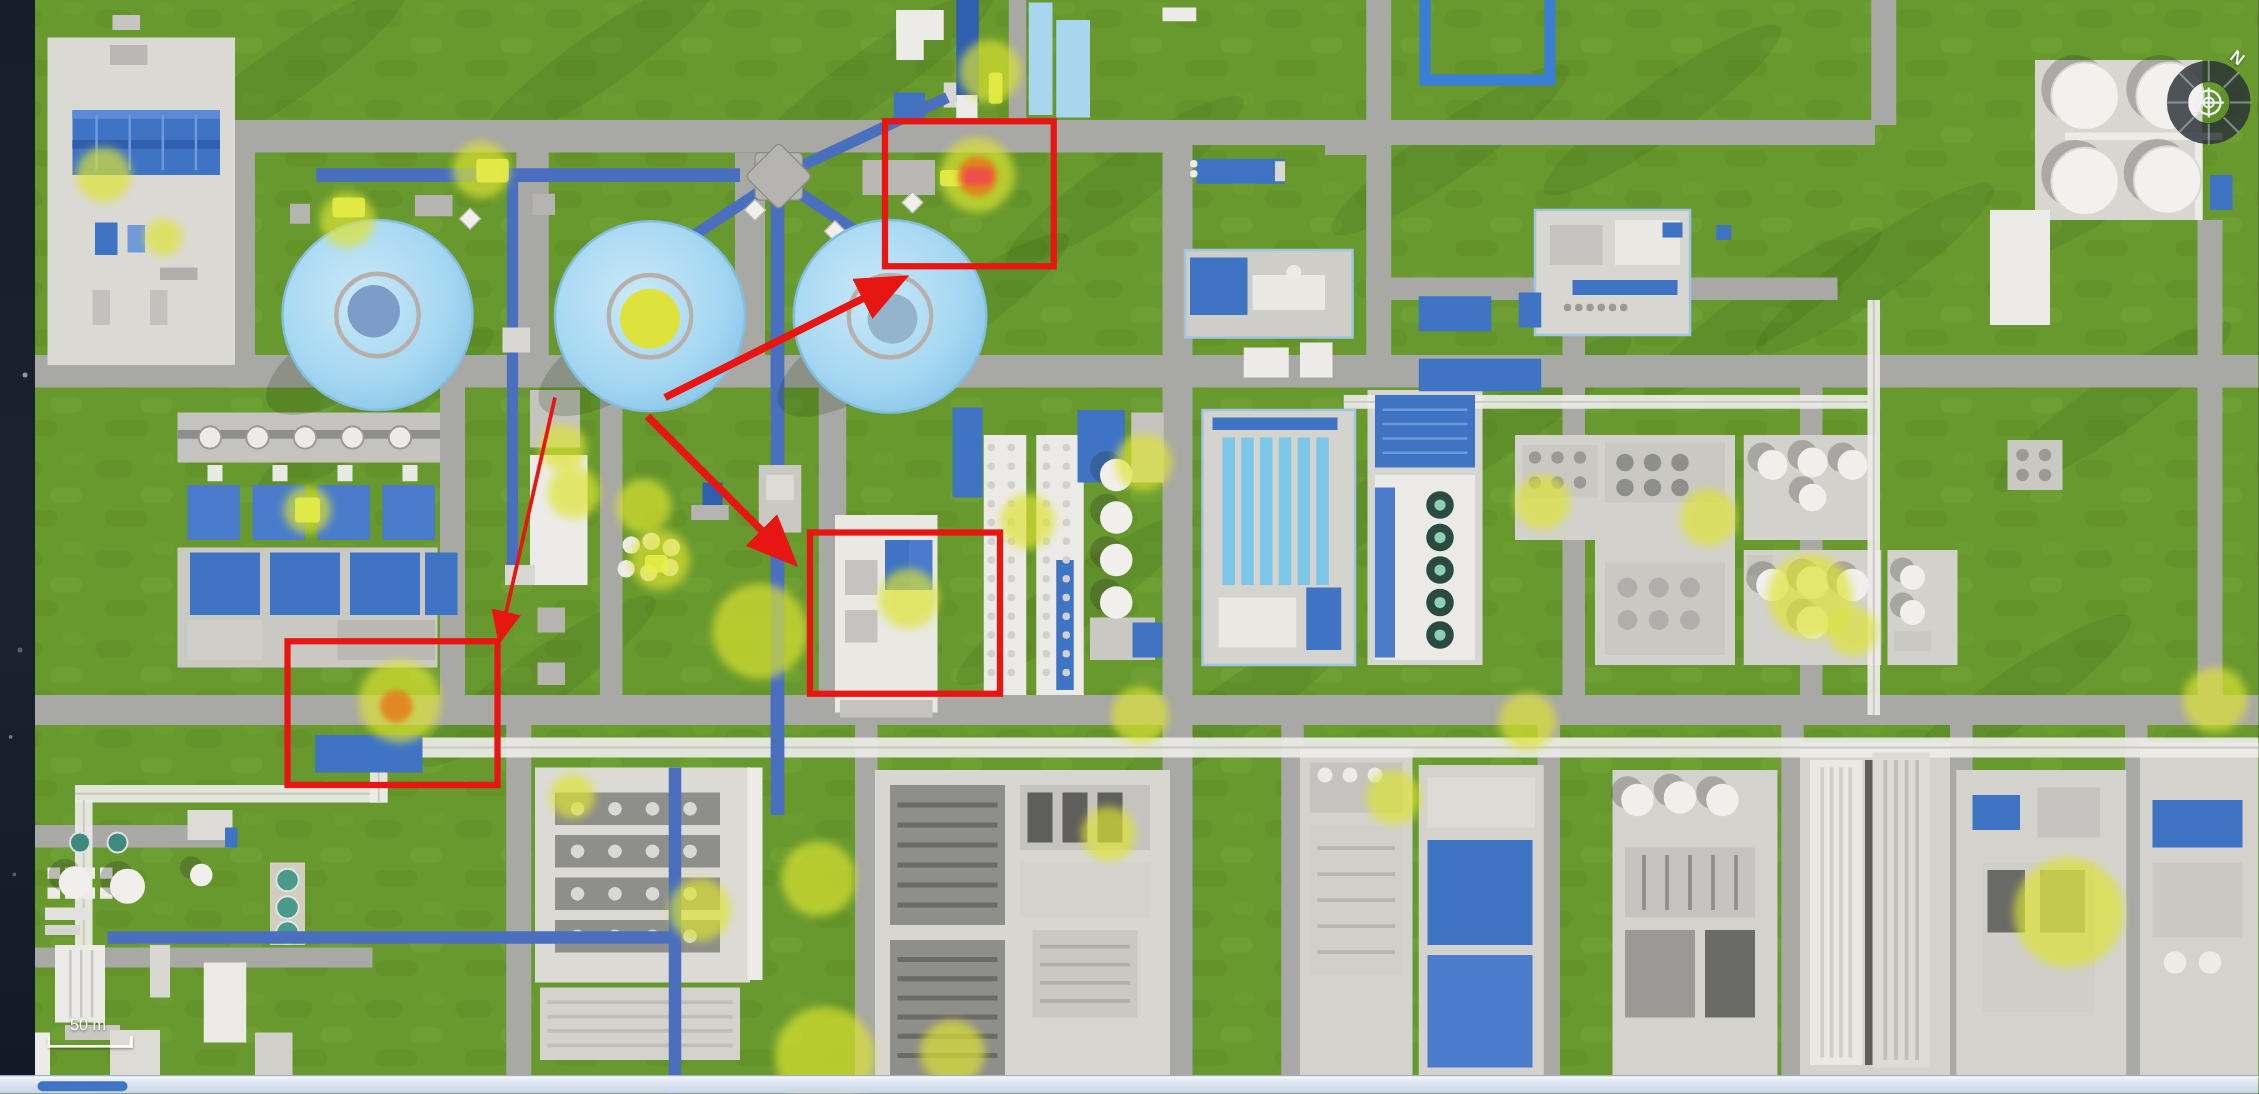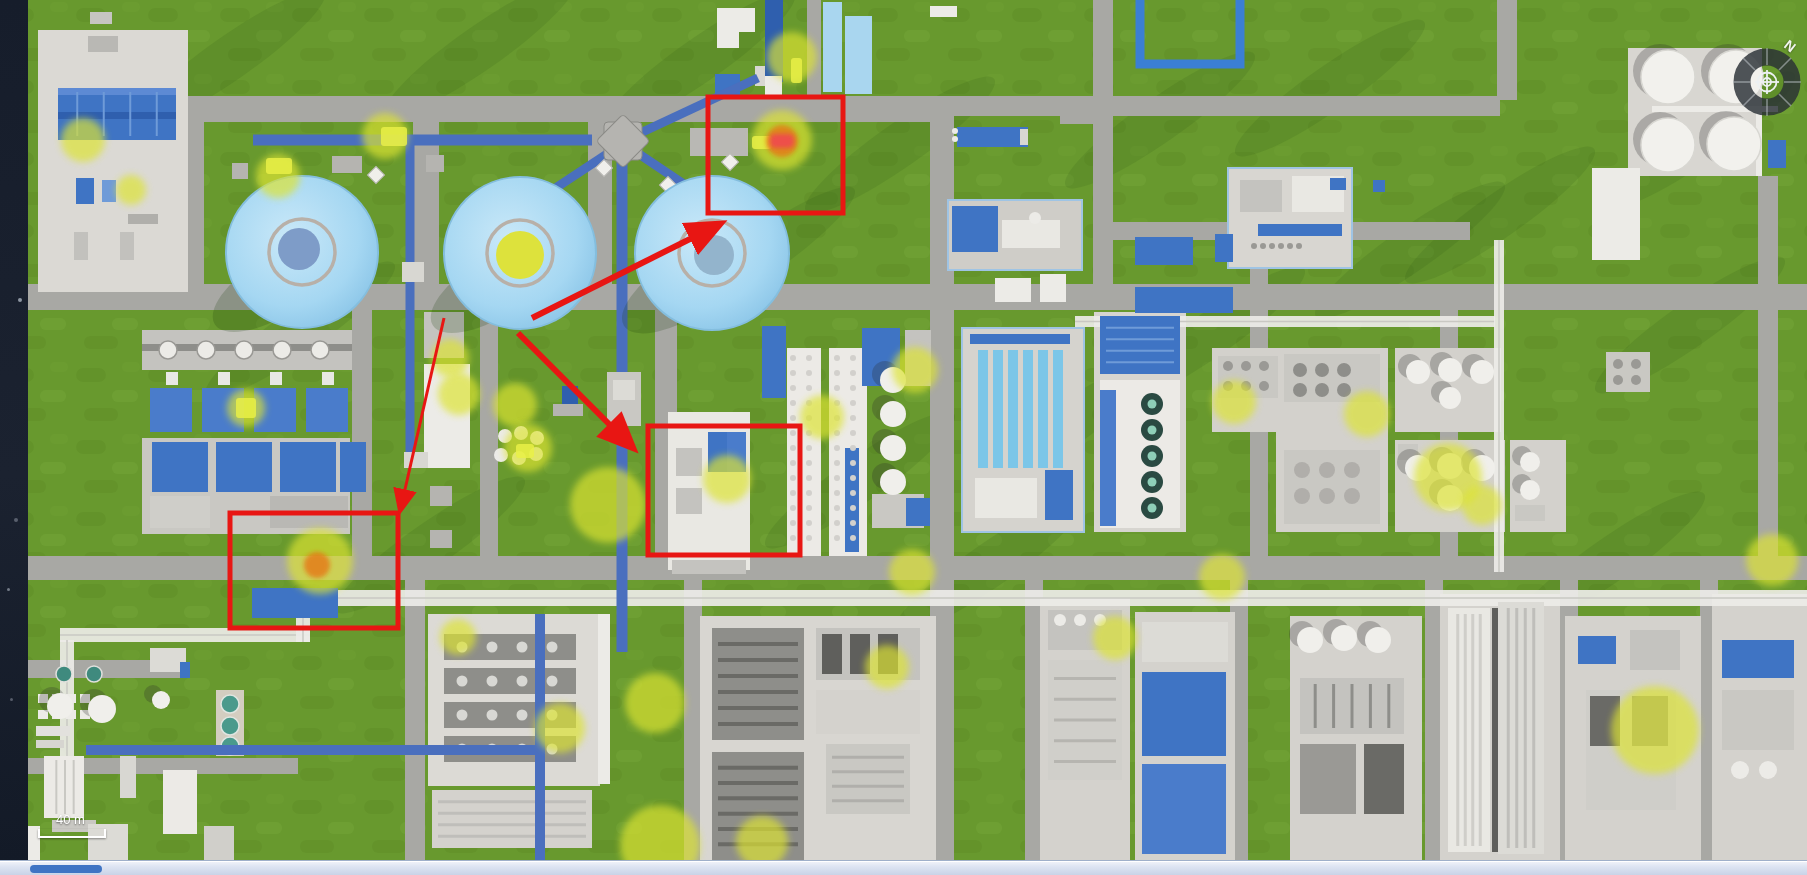--- a/index.html
+++ b/index.html
@@ -643,7 +643,7 @@
   </div>
 
   <div class="scalebar">
-    <span class="lbl">40 m</span>
+    <span class="lbl">50 m</span>
     <div class="sline"></div>
   </div>
 

